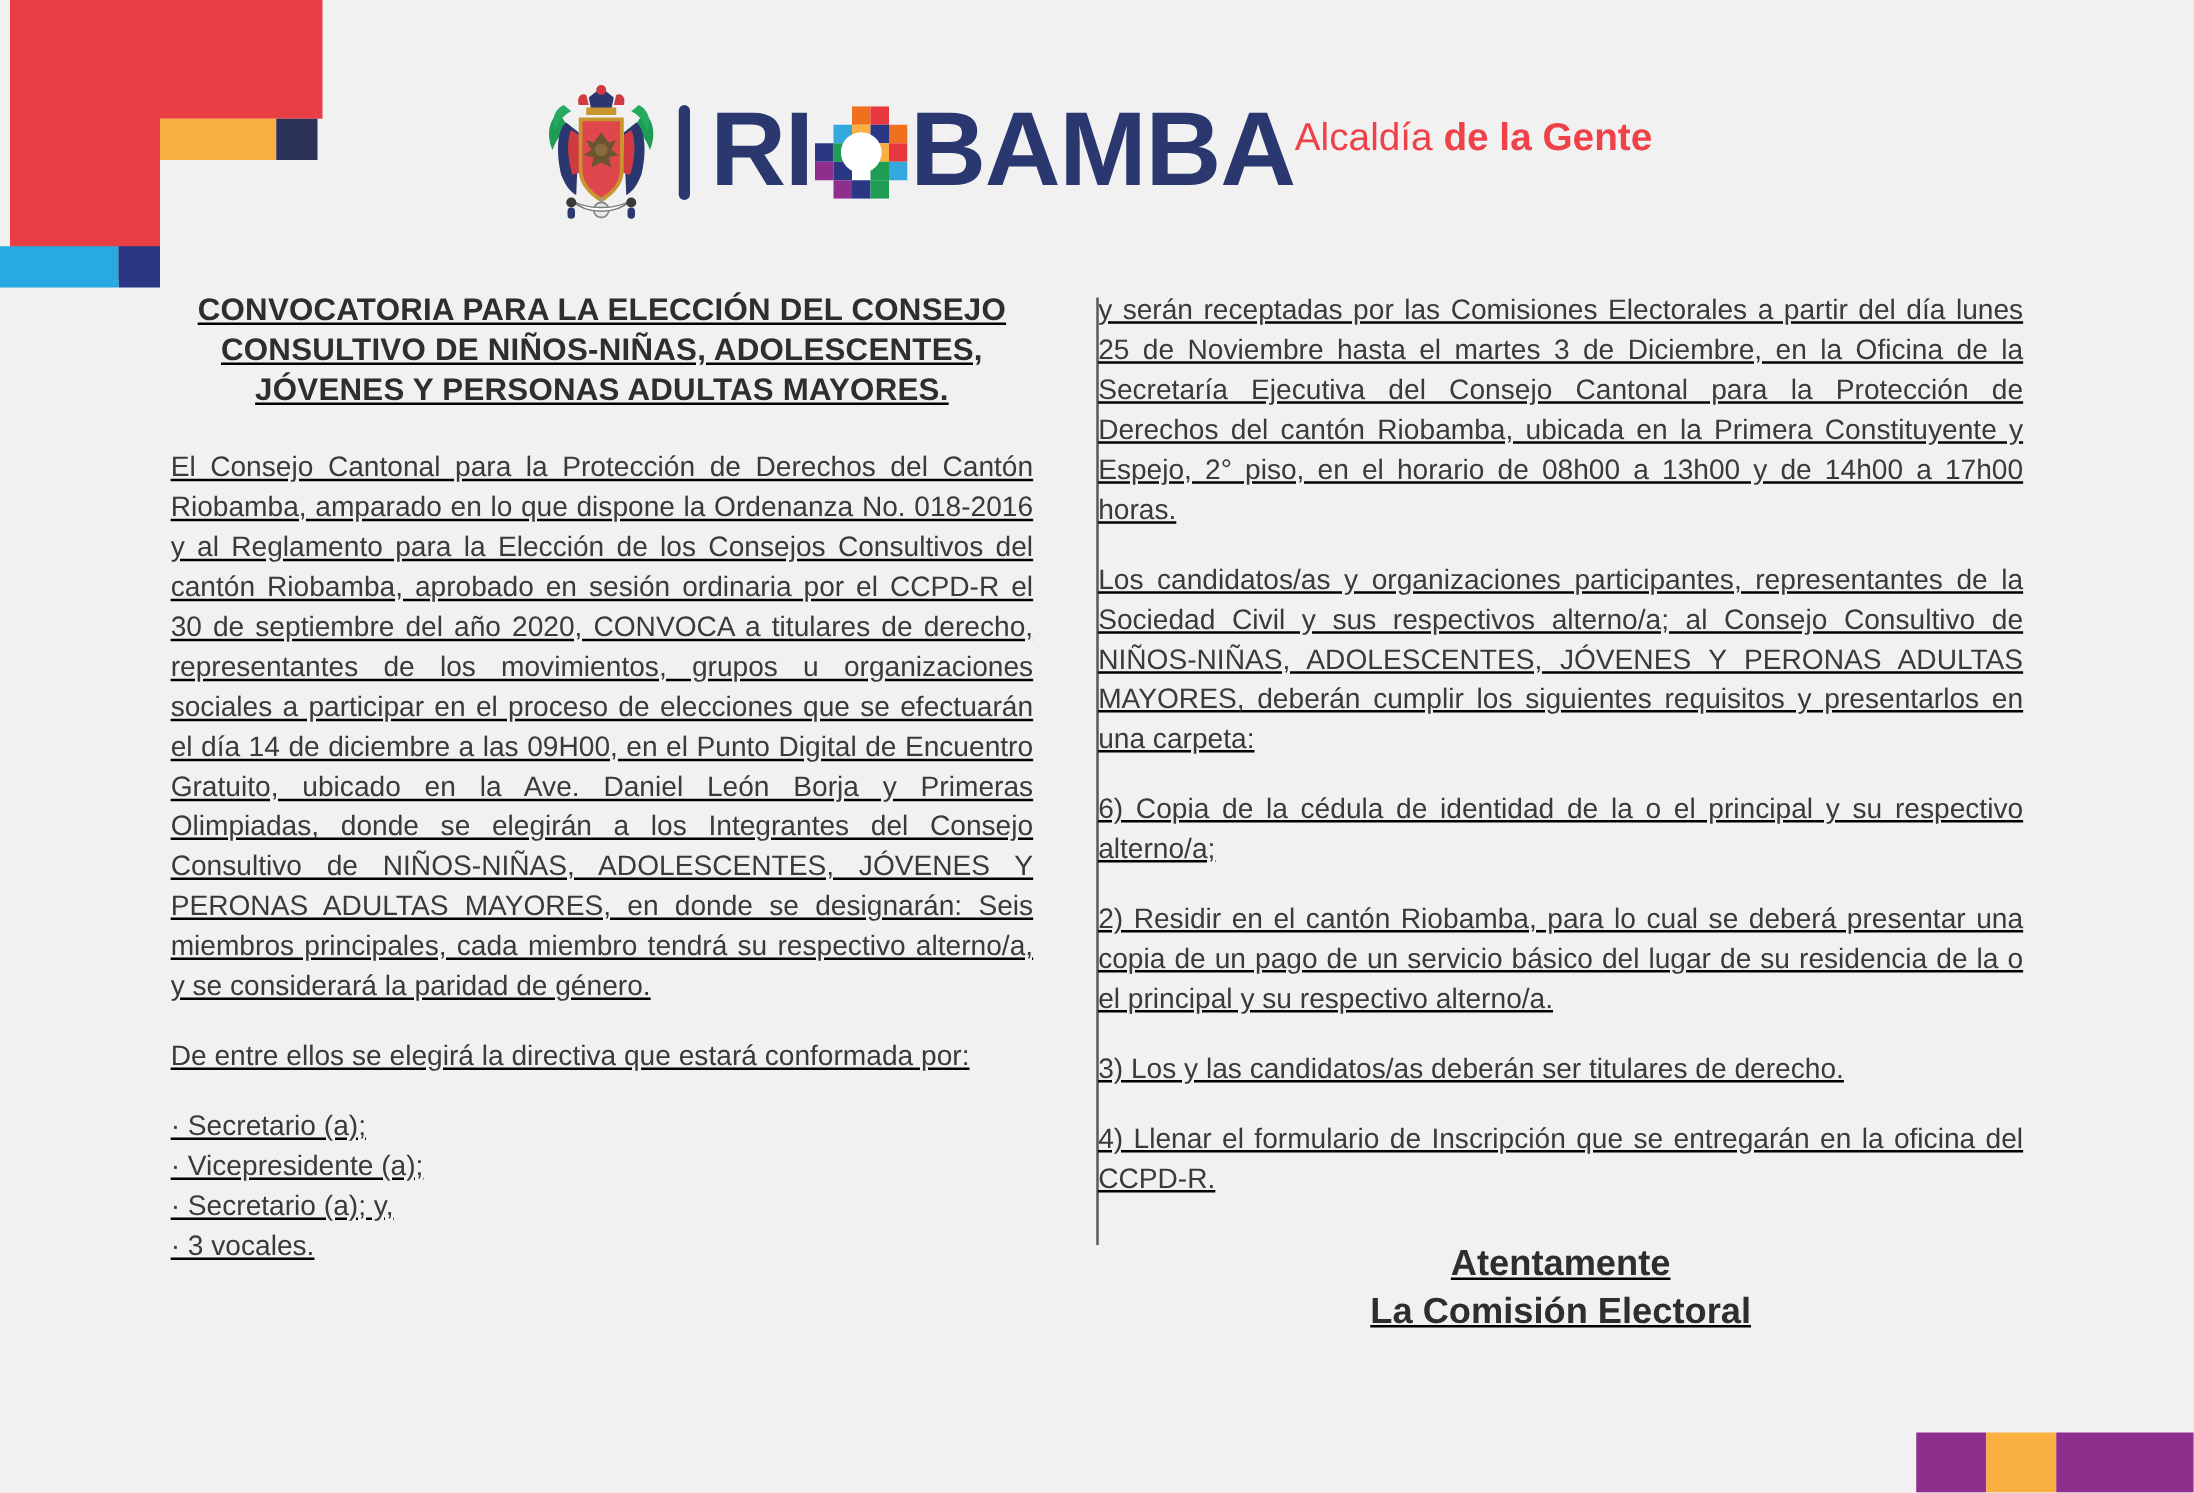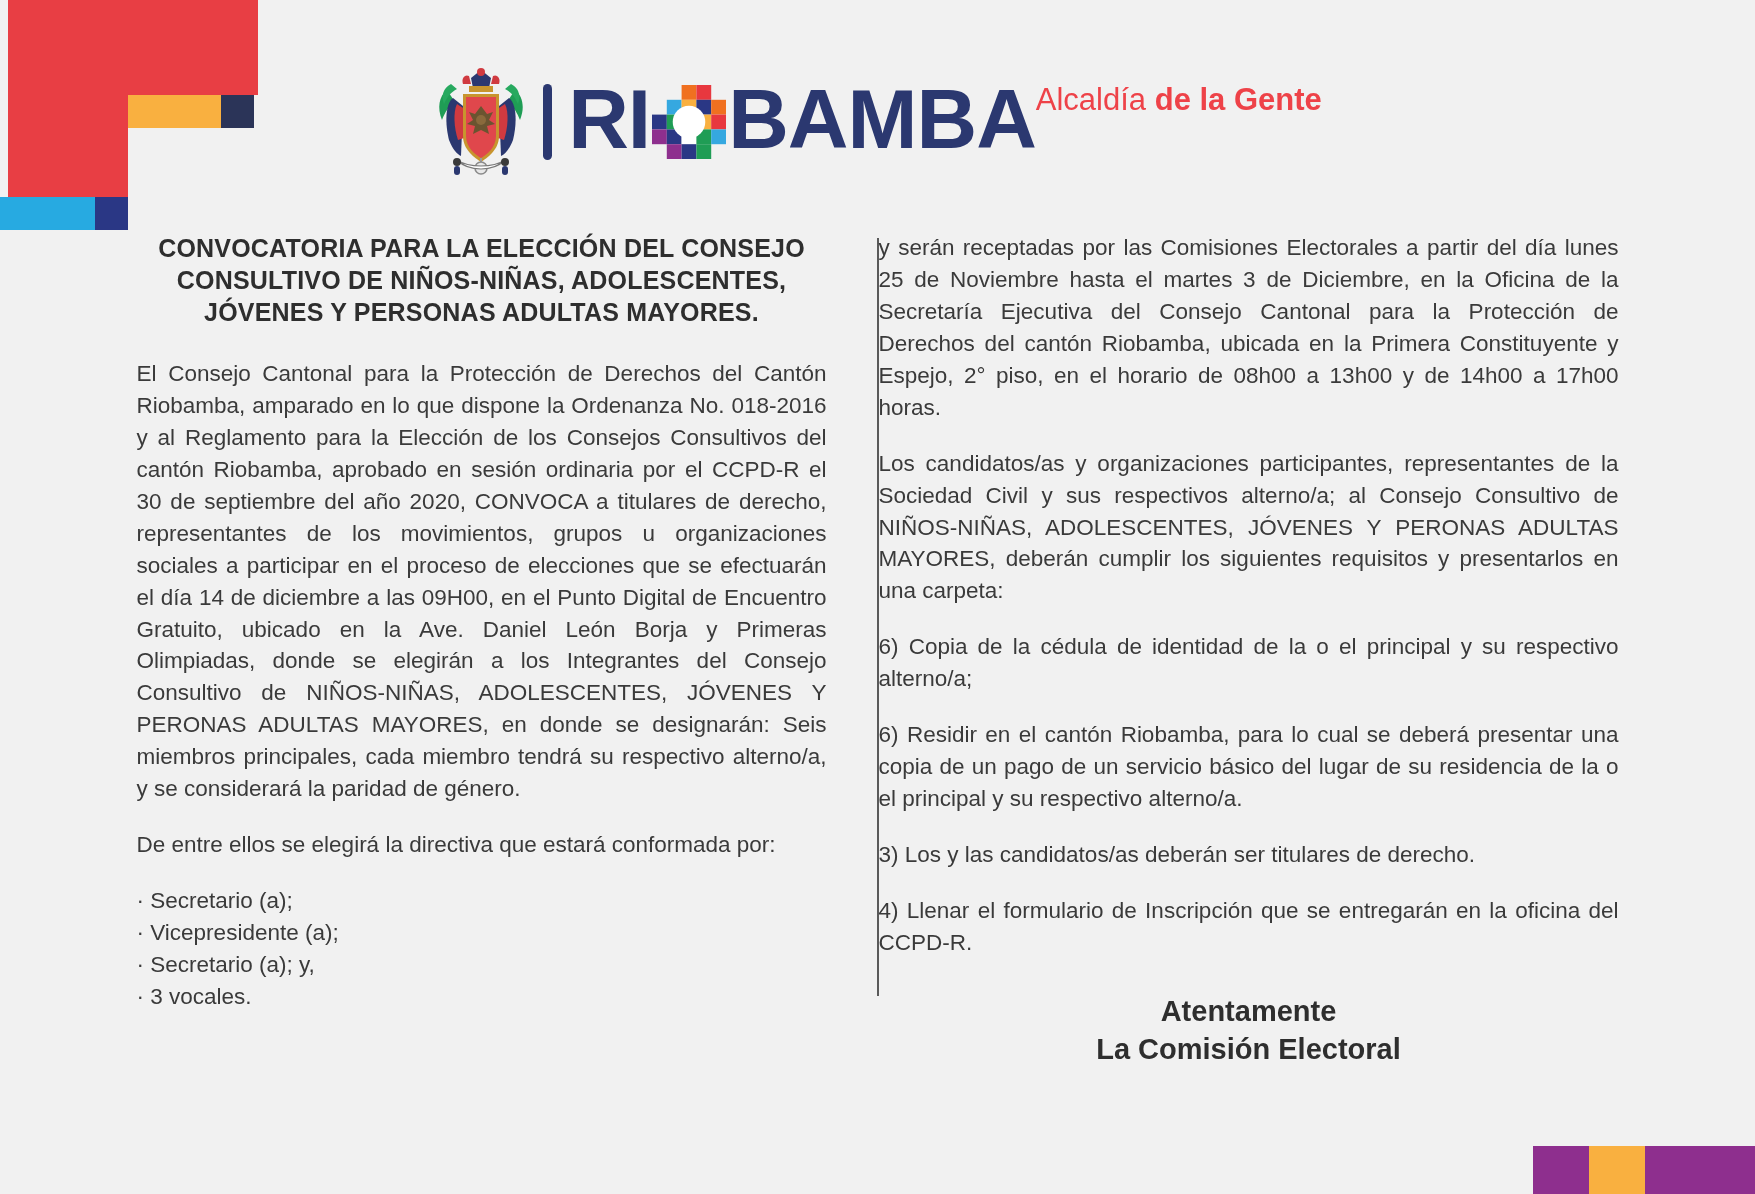--- a/index.html
+++ b/index.html
@@ -54,7 +54,7 @@
   .mosaic { width: 74px; height: 74px; margin: 0 2px; position: relative; top: 2px; }
 
   .tagline {
-    margin-top: 0;
+    margin-top: 10px;
     font-size: 31px;
     color: #ee4248;
     text-align: right;

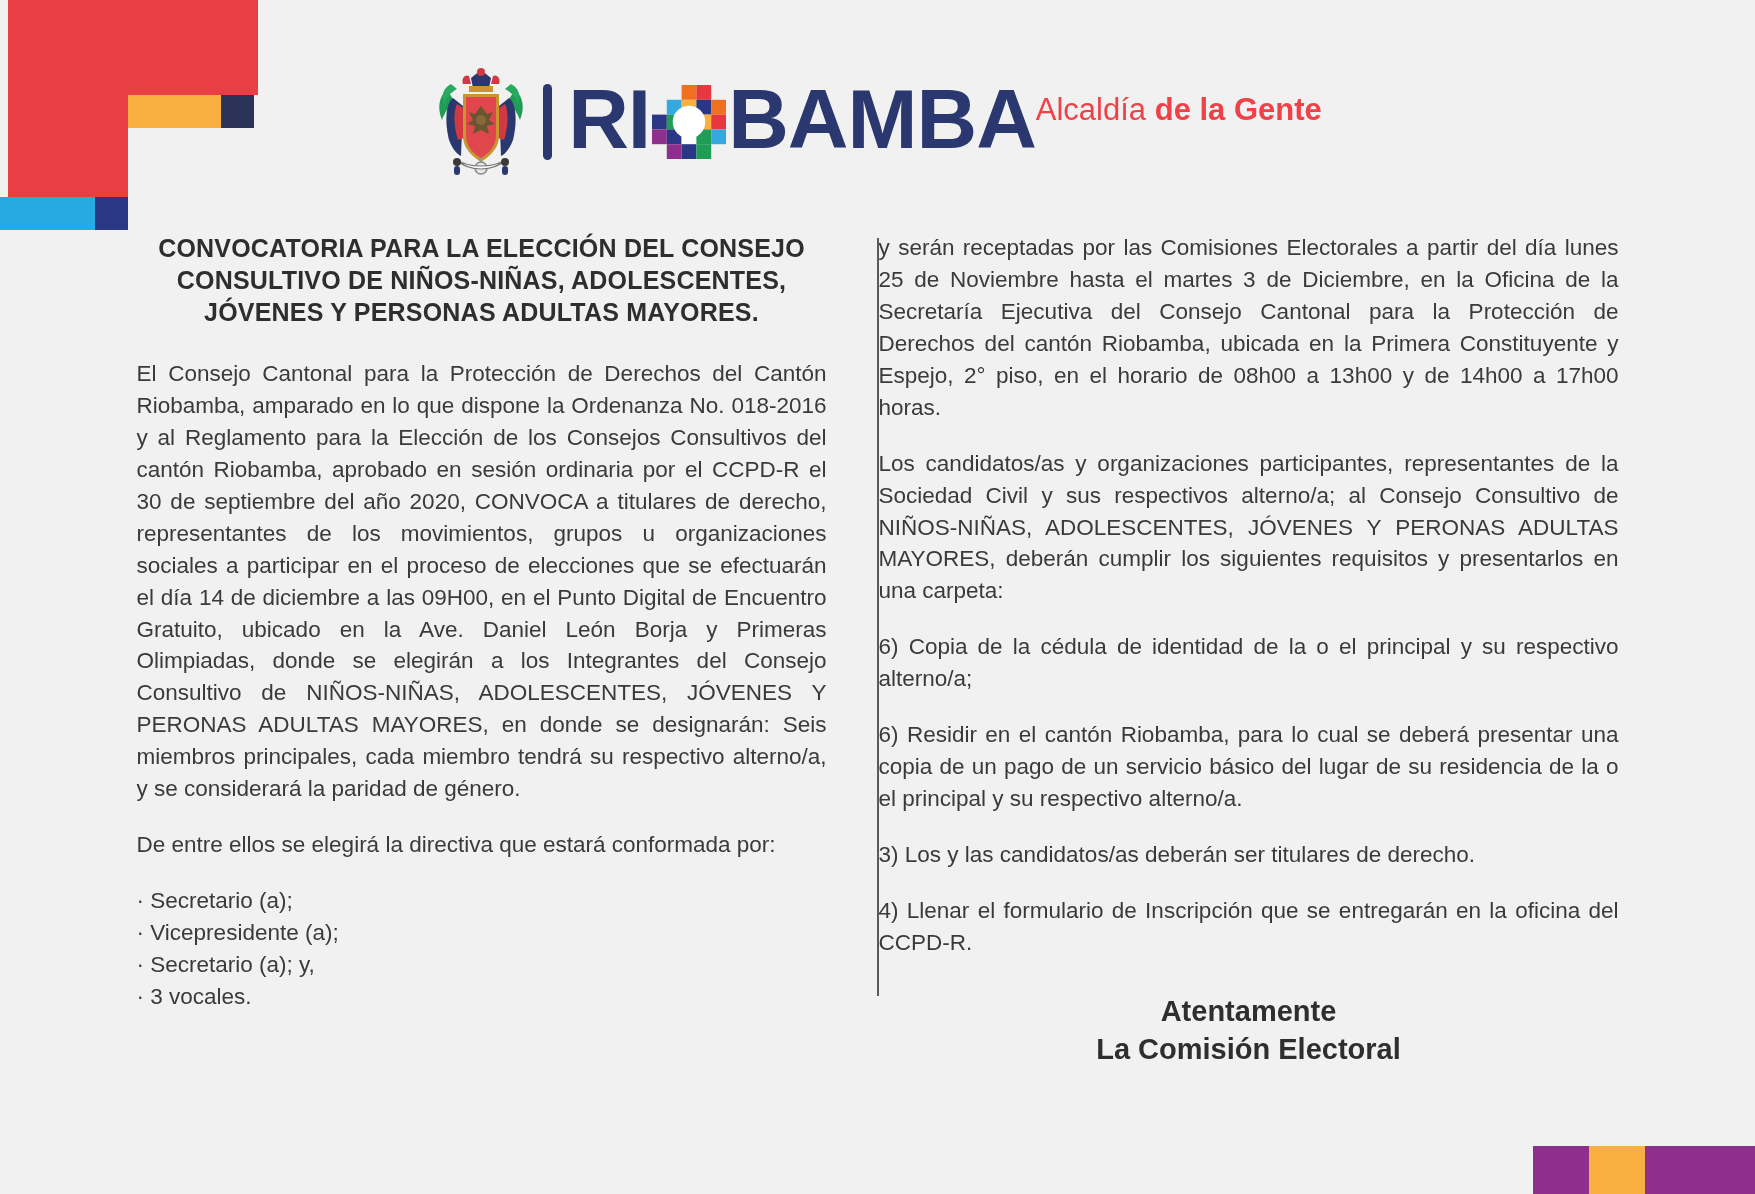--- a/index.html
+++ b/index.html
@@ -71,6 +71,7 @@
     width: 1755px;
     display: flex;
     justify-content: center;
+    text-decoration: underline;
   }
   .col {
     width: 740px;

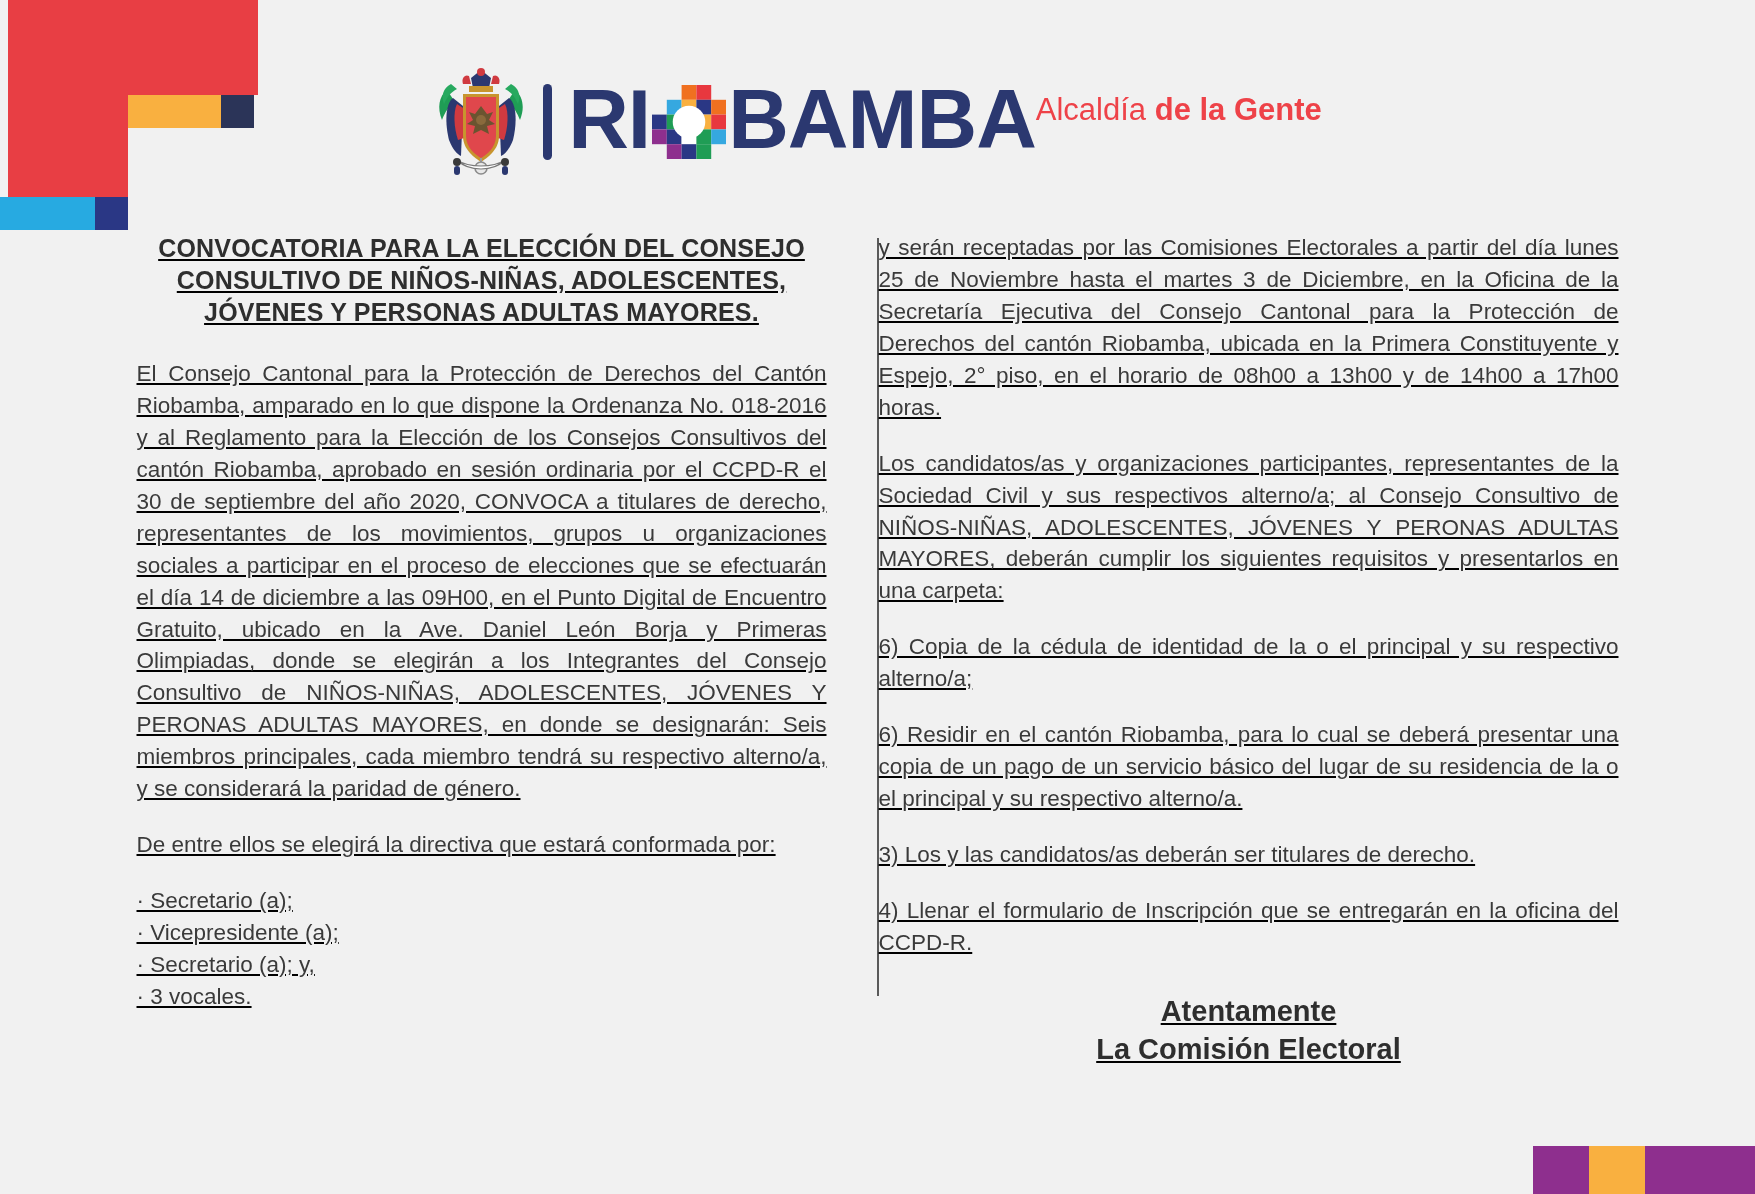--- a/index.html
+++ b/index.html
@@ -235,7 +235,7 @@
     <p class="para">y serán receptadas por las Comisiones Electorales a partir del día lunes 25 de Noviembre hasta el martes 3 de Diciembre, en la Oficina de la Secretaría Ejecutiva del Consejo Cantonal para la Protección de Derechos del cantón Riobamba, ubicada en la Primera Constituyente y Espejo, 2° piso, en el horario de 08h00 a 13h00 y de 14h00 a 17h00 horas.</p>
     <p class="para">Los candidatos/as y organizaciones participantes, representantes de la Sociedad Civil y sus respectivos alterno/a; al Consejo Consultivo de NIÑOS-NIÑAS, ADOLESCENTES, JÓVENES Y PERONAS ADULTAS MAYORES, deberán cumplir los siguientes requisitos y presentarlos en una carpeta:</p>
     <p class="para">6) Copia de la cédula de identidad de la o el principal y su respectivo alterno/a;</p>
-    <p class="para">6) Residir en el cantón Riobamba, para lo cual se deberá presentar una copia de un pago de un servicio básico del lugar de su residencia de la o el principal y su respectivo alterno/a.</p>
+    <p class="para">2) Residir en el cantón Riobamba, para lo cual se deberá presentar una copia de un pago de un servicio básico del lugar de su residencia de la o el principal y su respectivo alterno/a.</p>
     <p class="para">3) Los y las candidatos/as deberán ser titulares de derecho.</p>
     <p class="para">4) Llenar el formulario de Inscripción que se entregarán en la oficina del CCPD-R.</p>
     <div class="signature">

